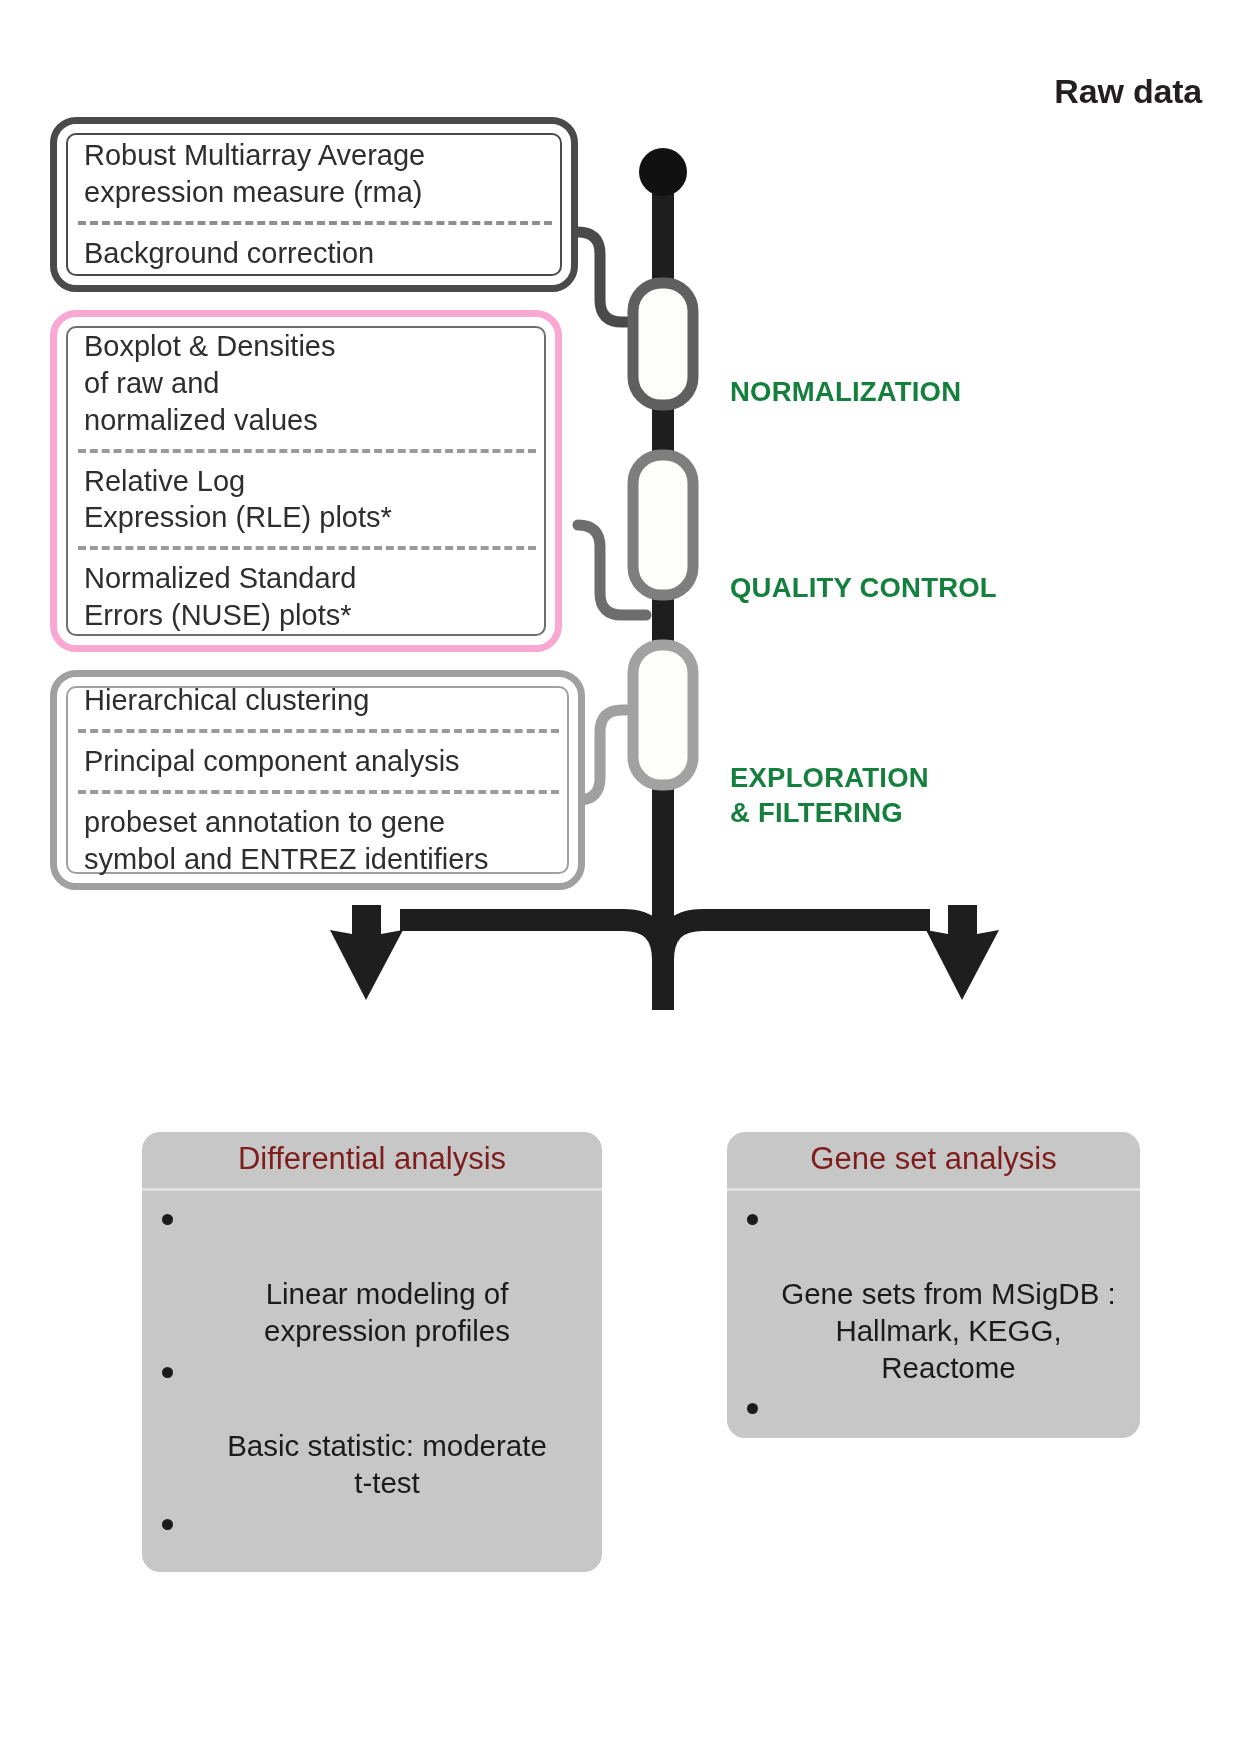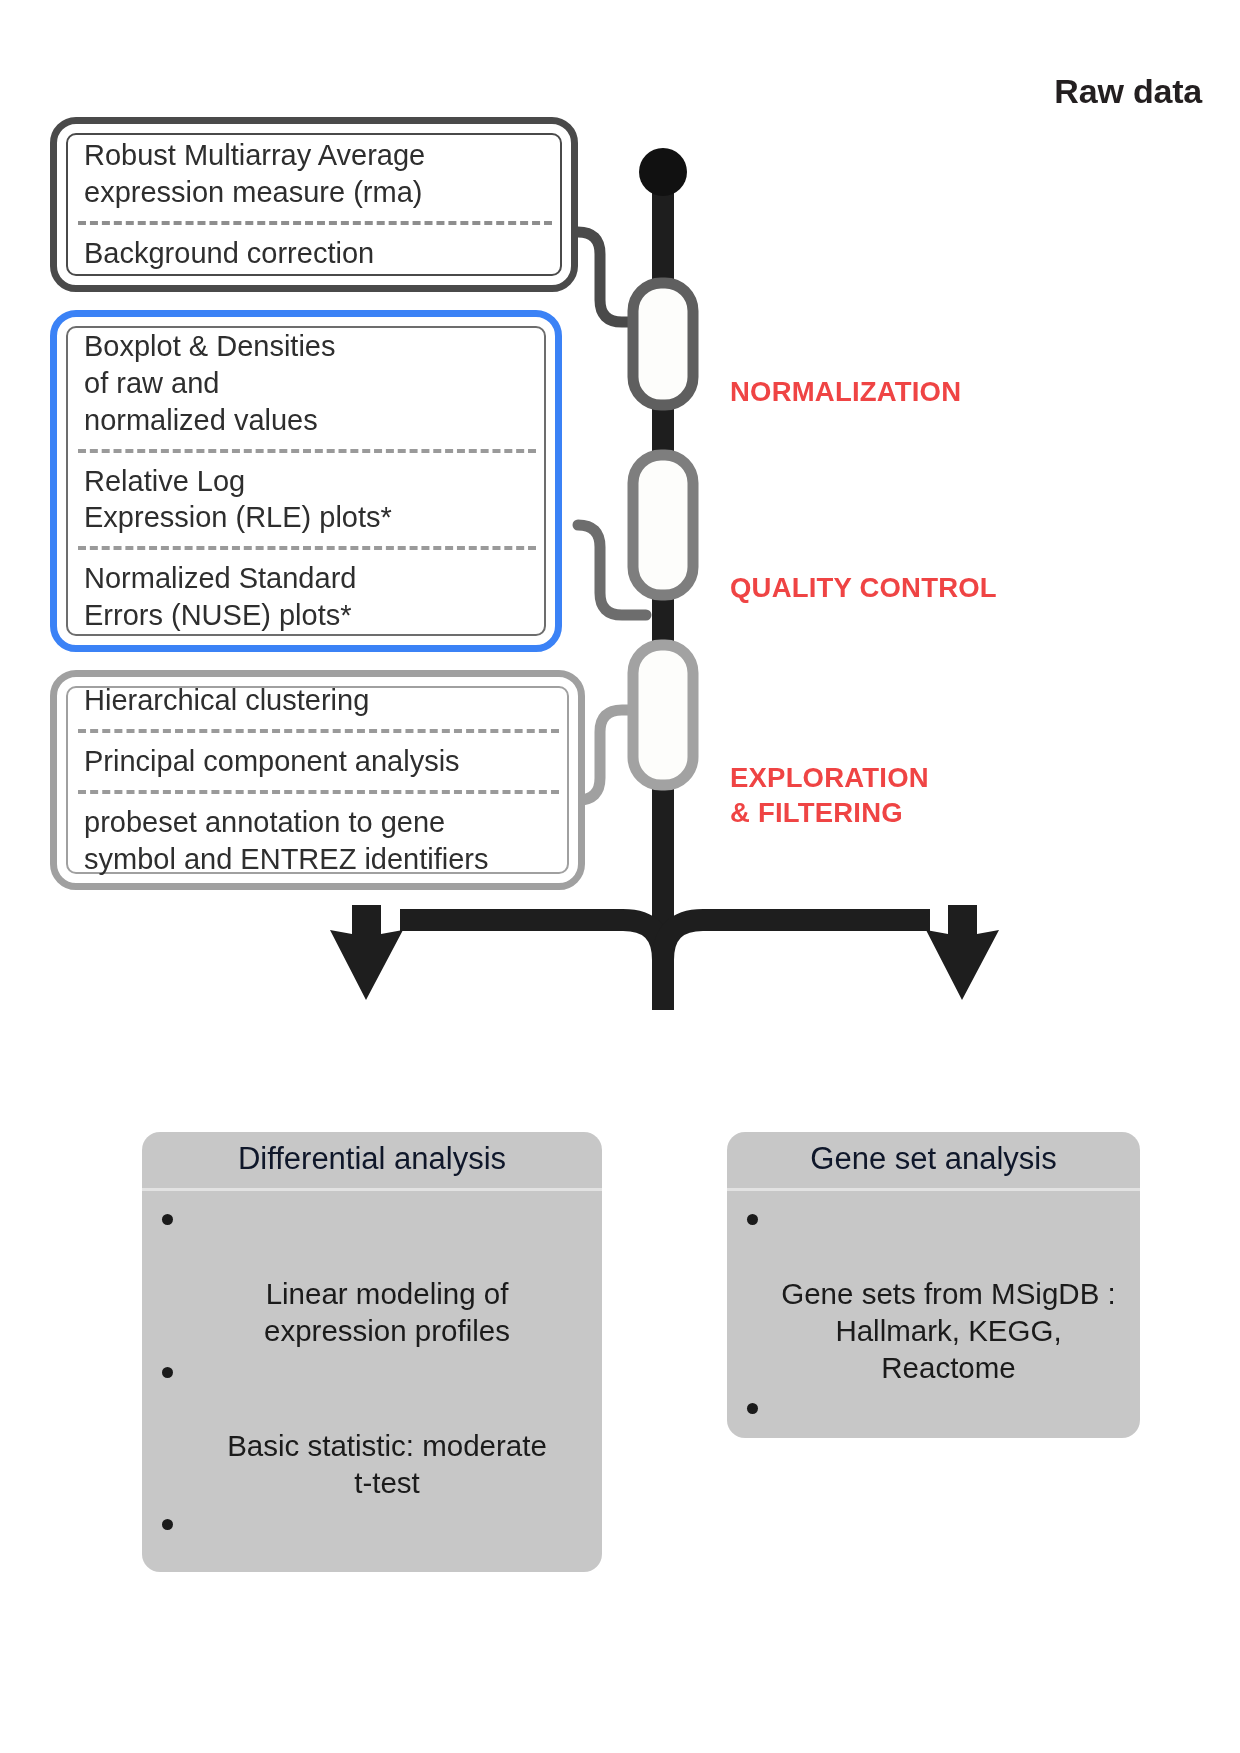--- a/index.html
+++ b/index.html
@@ -29,7 +29,7 @@
     display:flex; flex-direction:column; justify-content:center;
   }
   .m-dark  { border:7px solid #4a4a4a; }
-  .m-mid   { border:7px solid #3b82f6;text-decoration:underline; }
+  .m-mid   { border:7px solid #f9a8d4;text-decoration:underline; }
   .m-light { border:7px solid #a0a0a0; }
   .m-dark  .inner{ border:2.5px solid #4a4a4a; }
   .m-mid   .inner{ border:2.5px solid #6d6d6d; }

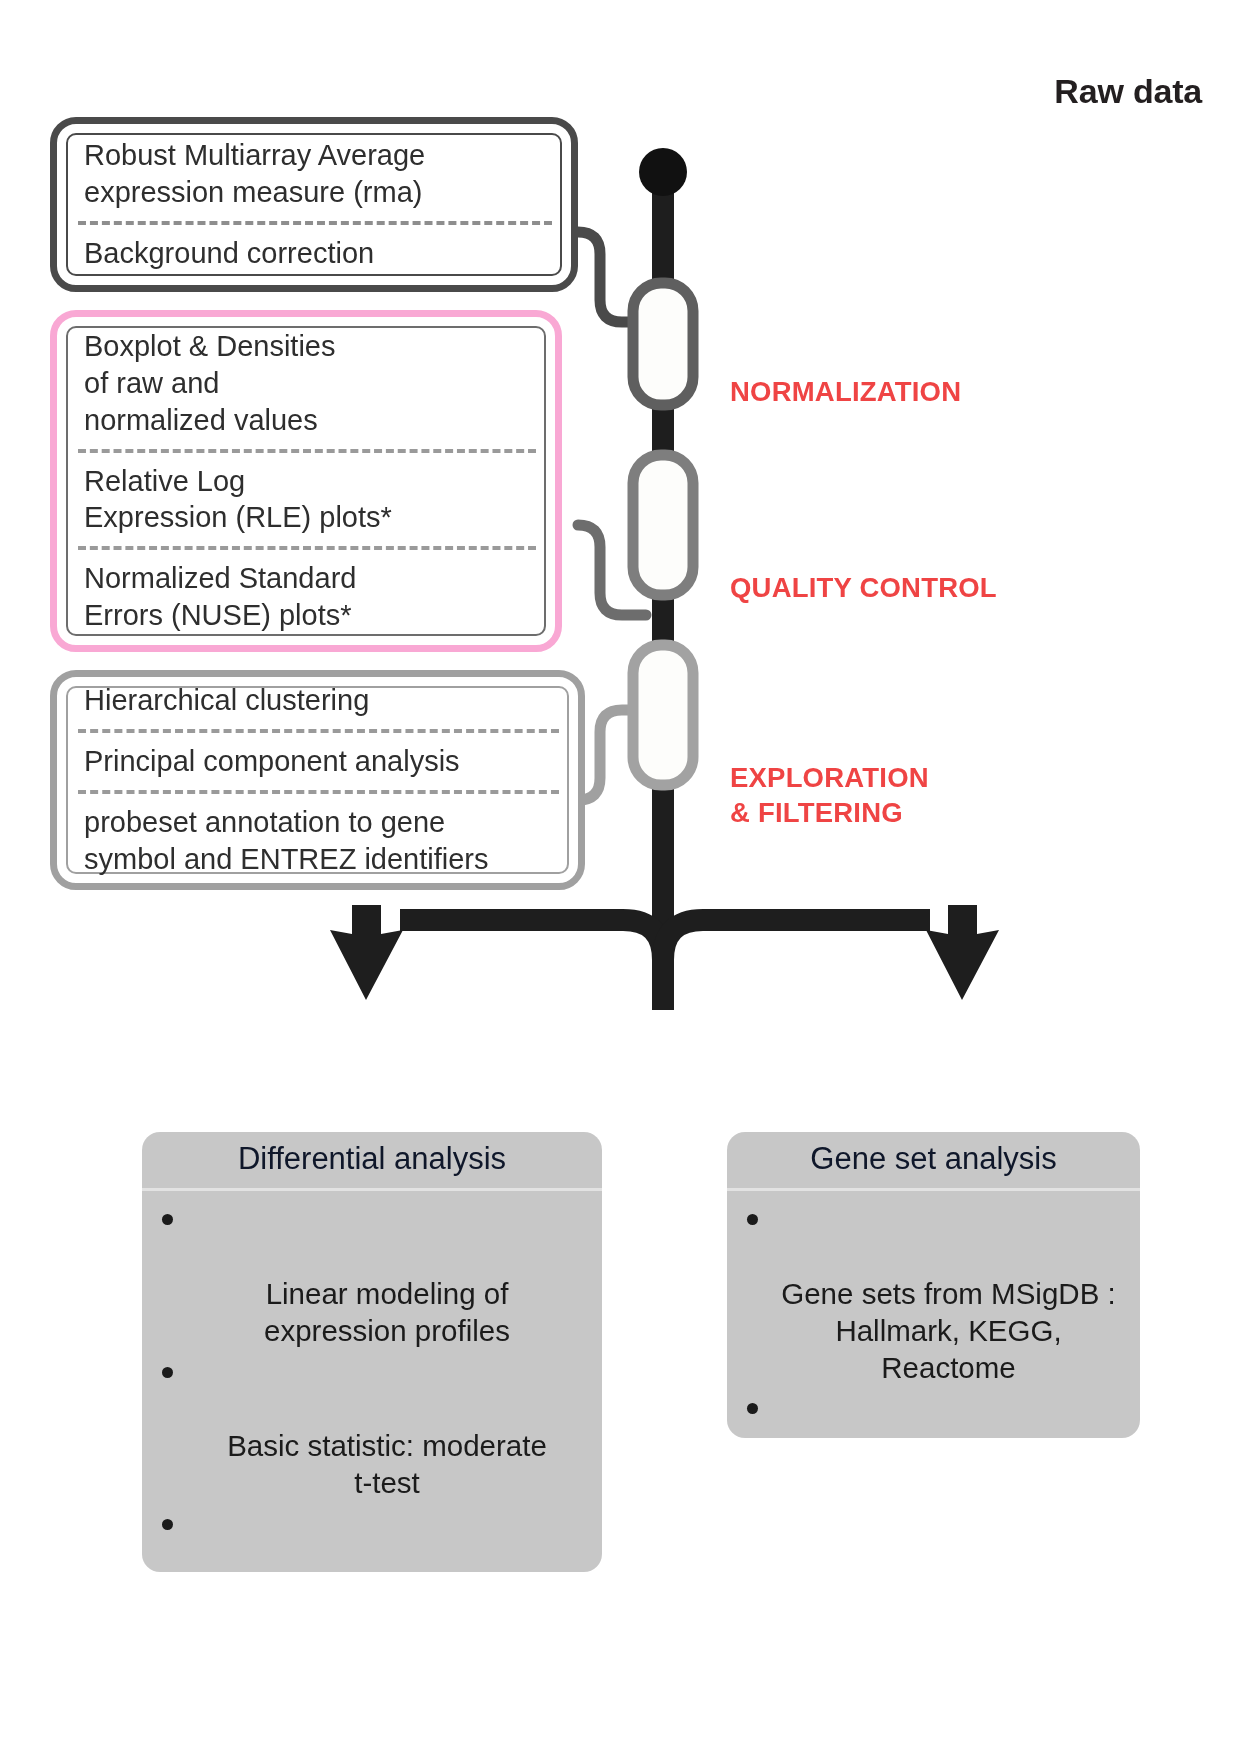--- a/index.html
+++ b/index.html
@@ -49,7 +49,7 @@
   
   .stage-label{
     position:absolute; font-size:27.5px; font-weight:bold;
-    letter-spacing:0.2px; line-height:1.28; color:#ef4444;
+    letter-spacing:0.2px; line-height:1.28; color:#15803d;
     white-space:pre-line;
   }
 

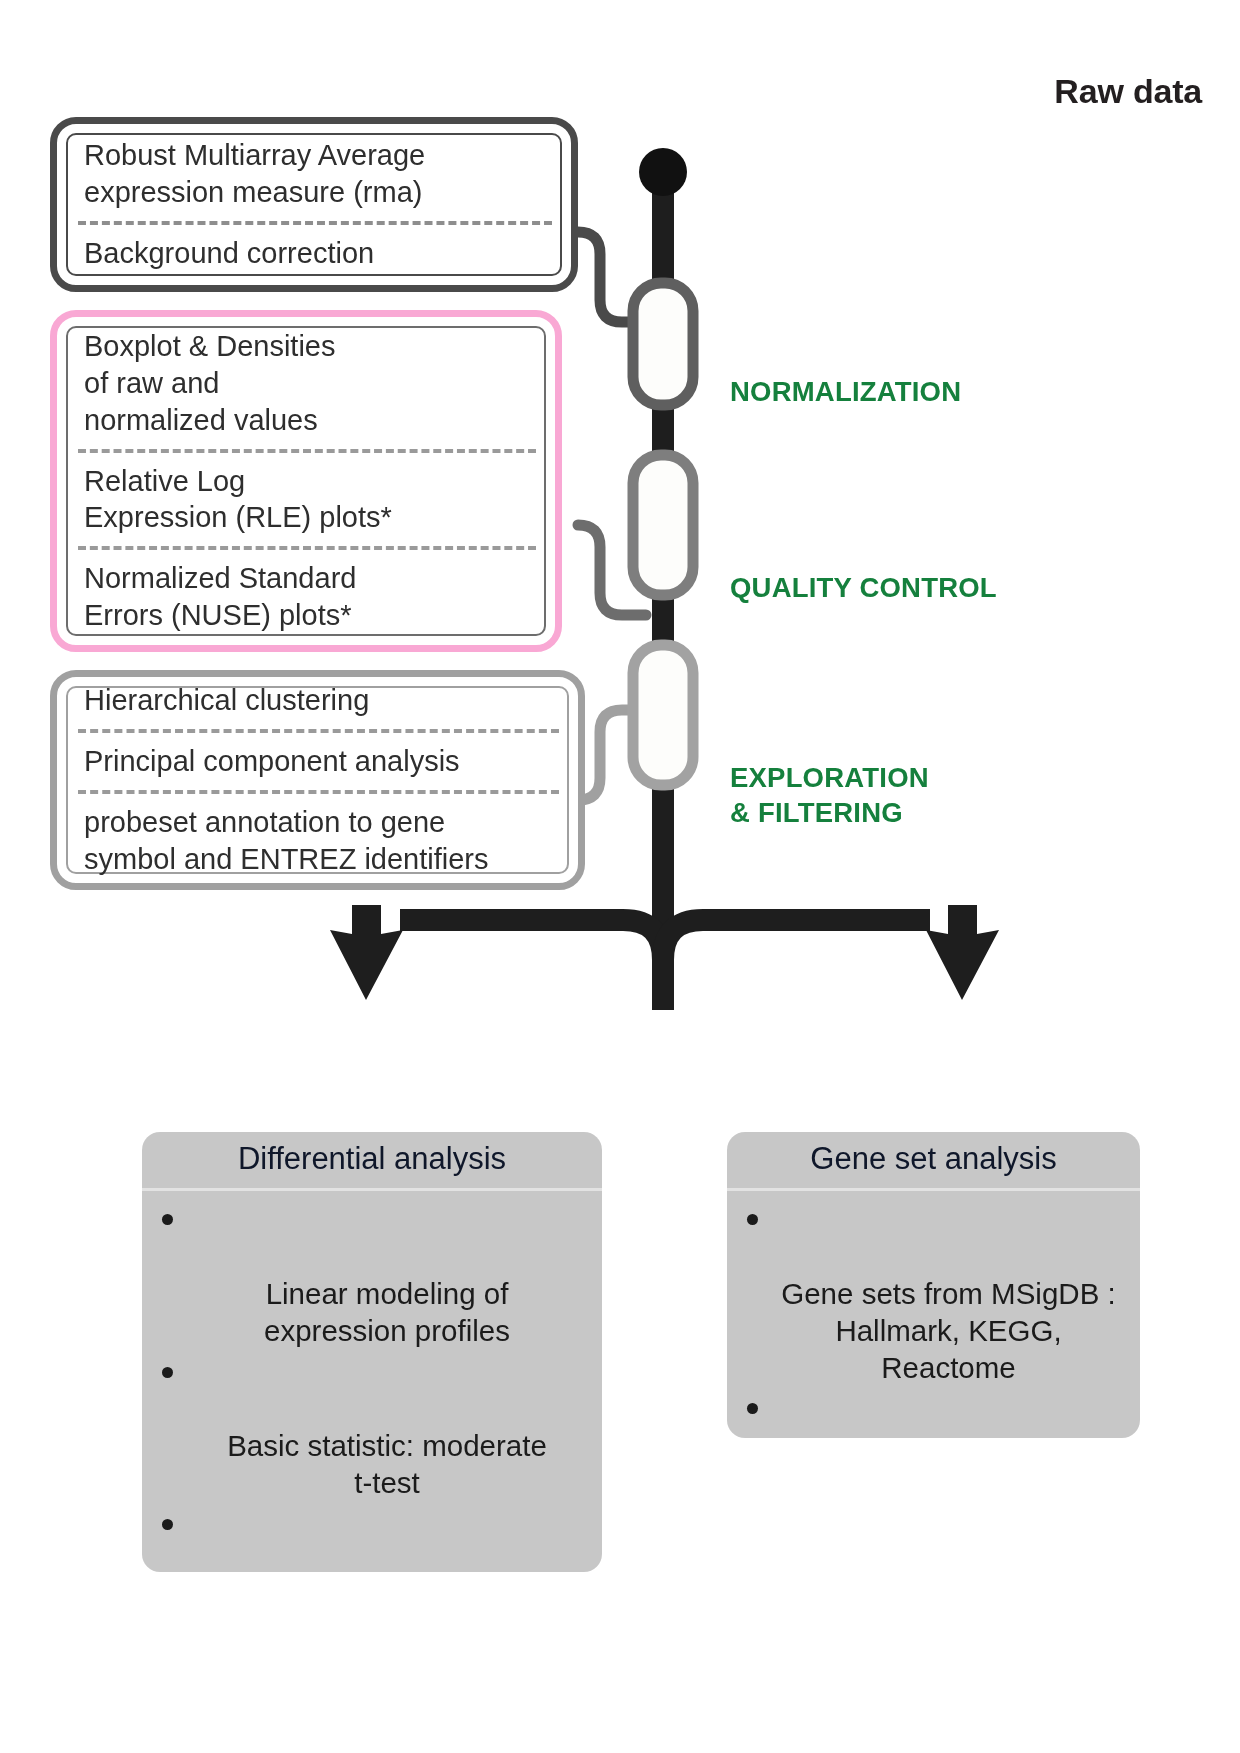--- a/index.html
+++ b/index.html
@@ -60,7 +60,7 @@
     overflow:hidden;
   }
   .panel-title{
-    font-size:31px; text-align:center; color:#0f172a;
+    font-size:31px; text-align:center; color:#7f1d1d;
     padding:9px 10px 11px 10px;
     border-bottom:3px solid #e2e2e2;
   }

